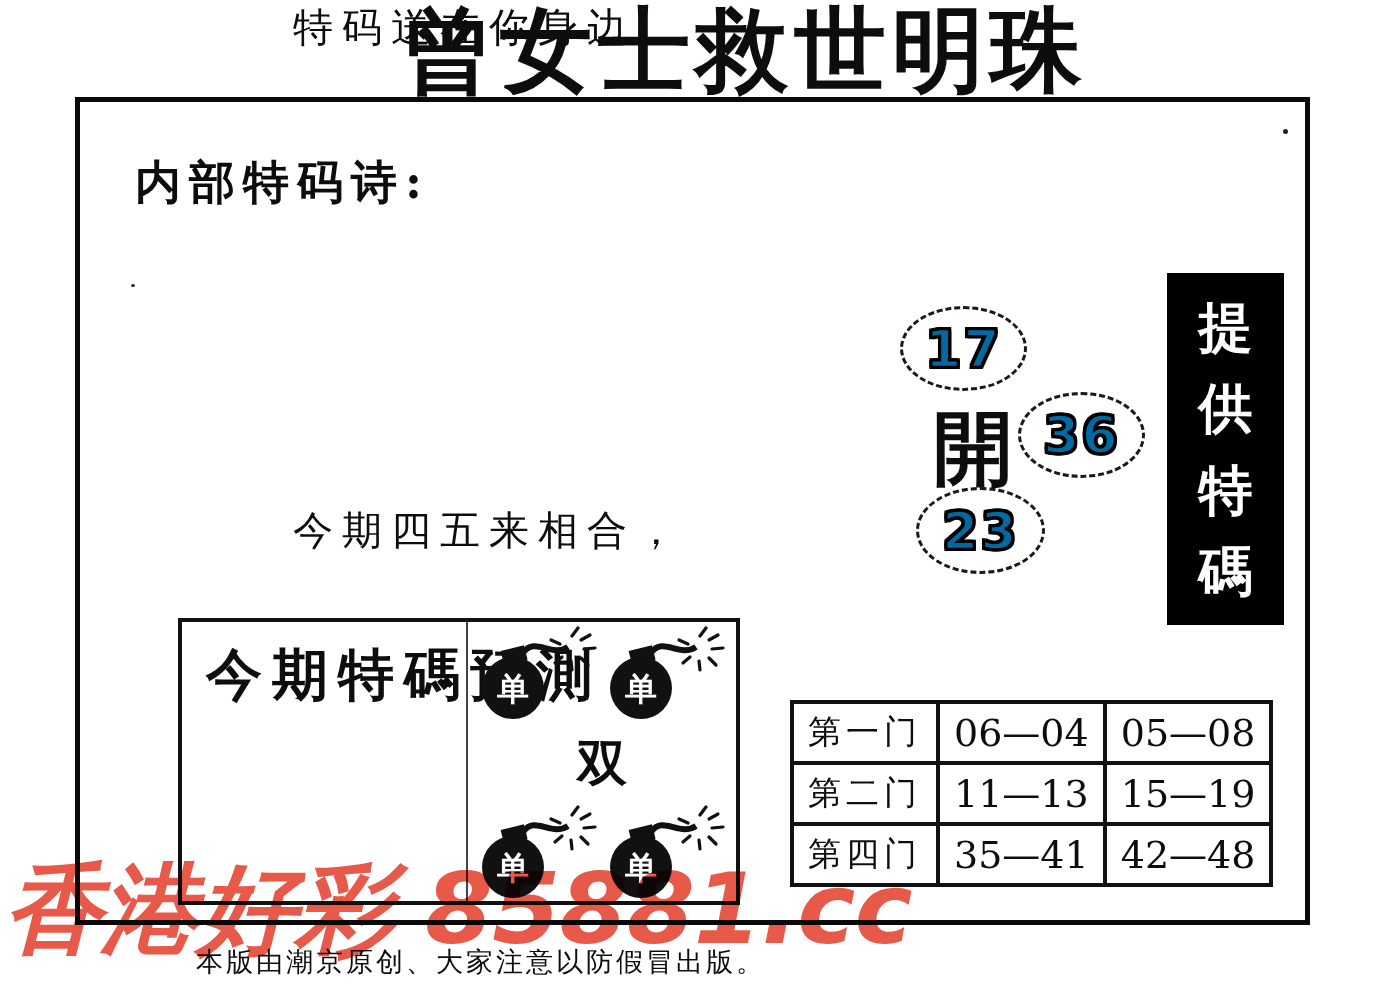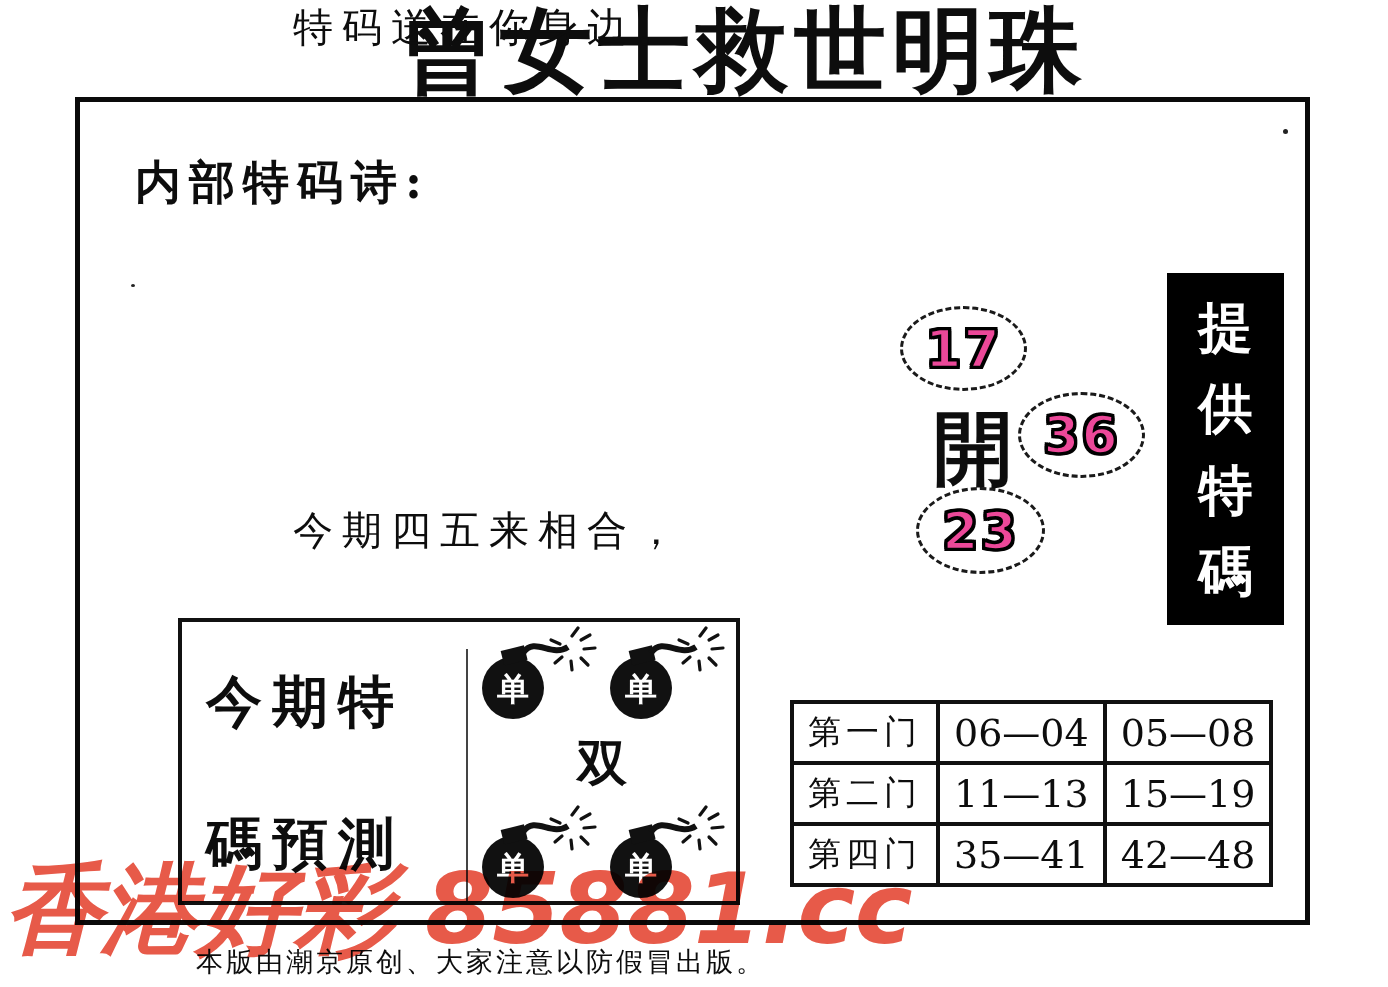--- a/index.html
+++ b/index.html
@@ -74,7 +74,7 @@
     font-family: "DejaVu Sans", "Liberation Sans", sans-serif;
     font-size: 52px;
     font-weight: bold;
-    color: #ec4899;
+    color: #0369a1;
     -webkit-text-stroke: 2.5px #000;
     text-shadow:
       -2px -2px 0 #000, 2px -2px 0 #000,

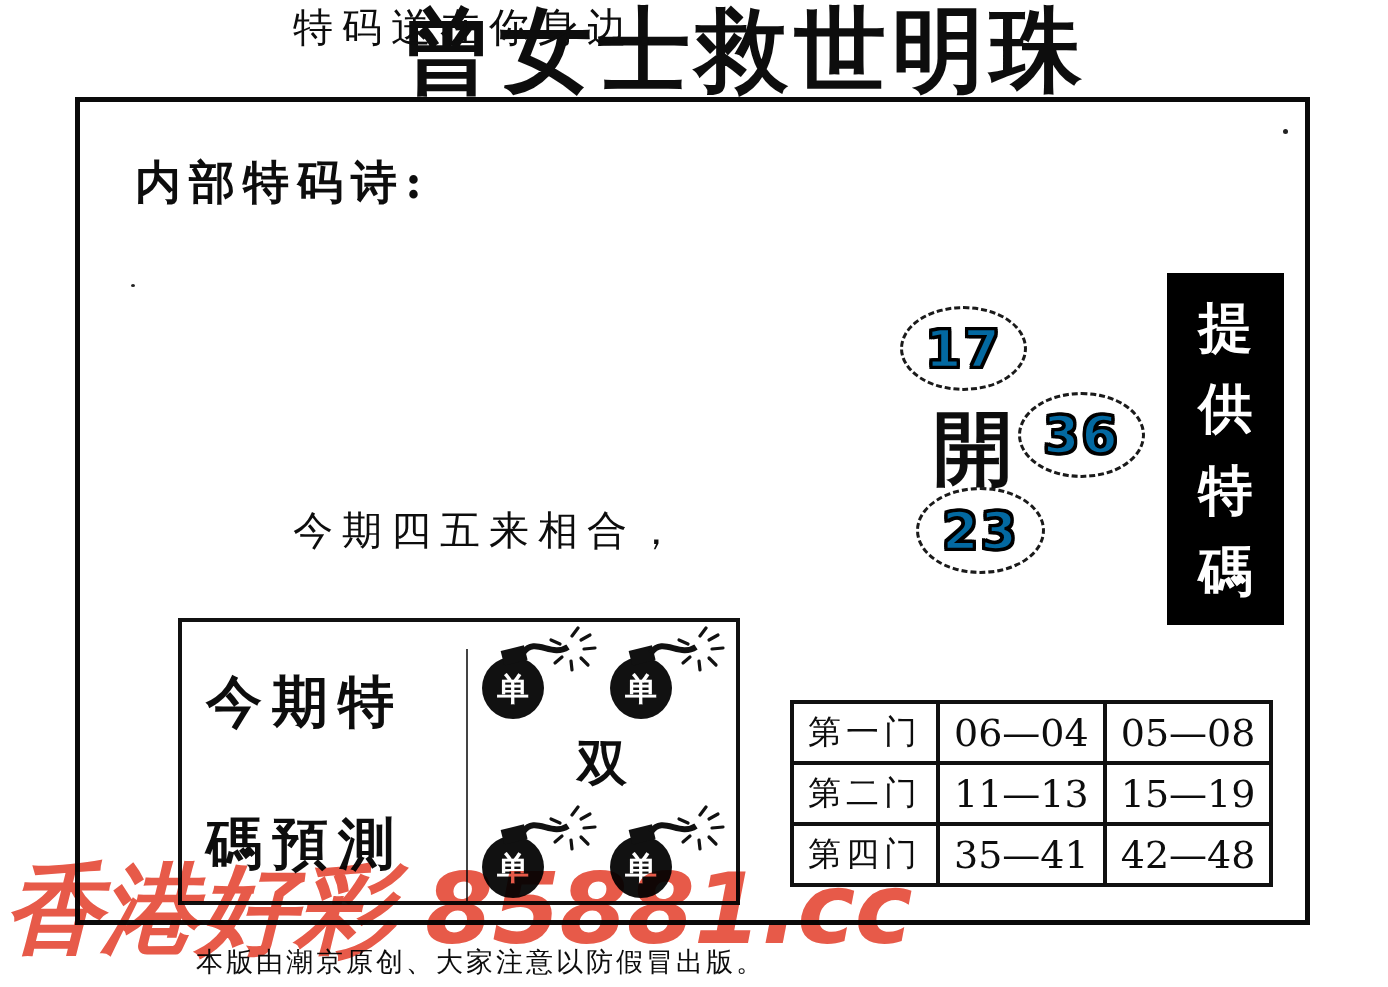--- a/index.html
+++ b/index.html
@@ -124,10 +124,8 @@
     width: 286px;
     border-right: 2px solid #444;
     display: flex;
-    flex-direction: column;
     justify-content: space-between;
     padding: 16px 8px 18px 24px;
-    margin-top: 27px;
   }
   .pred-label {
     font-size: 56px;

